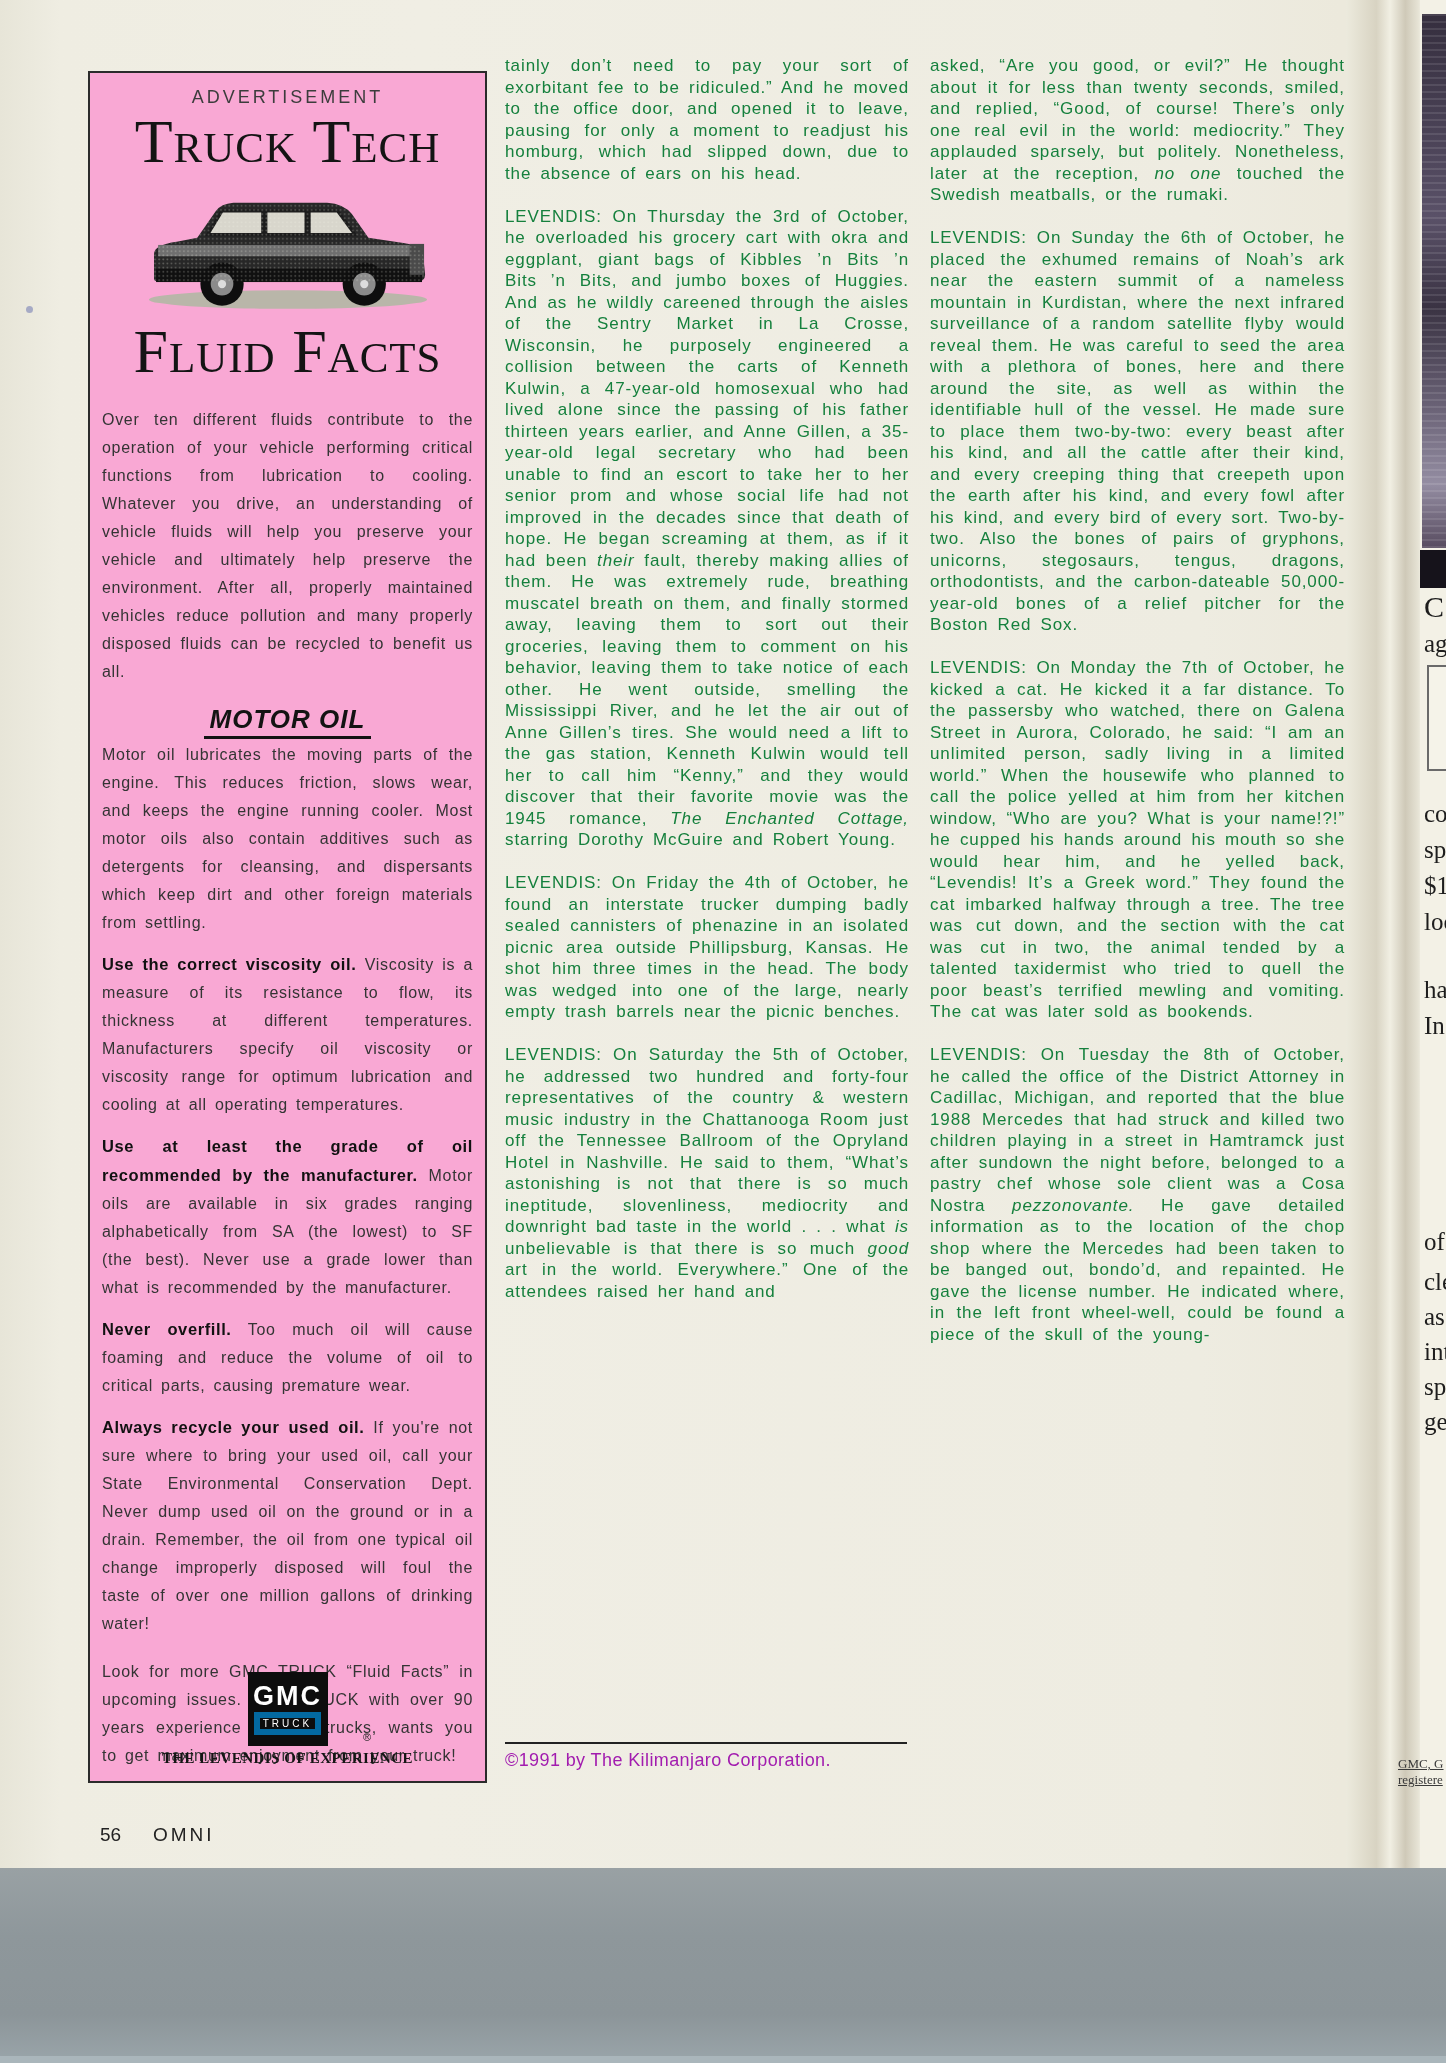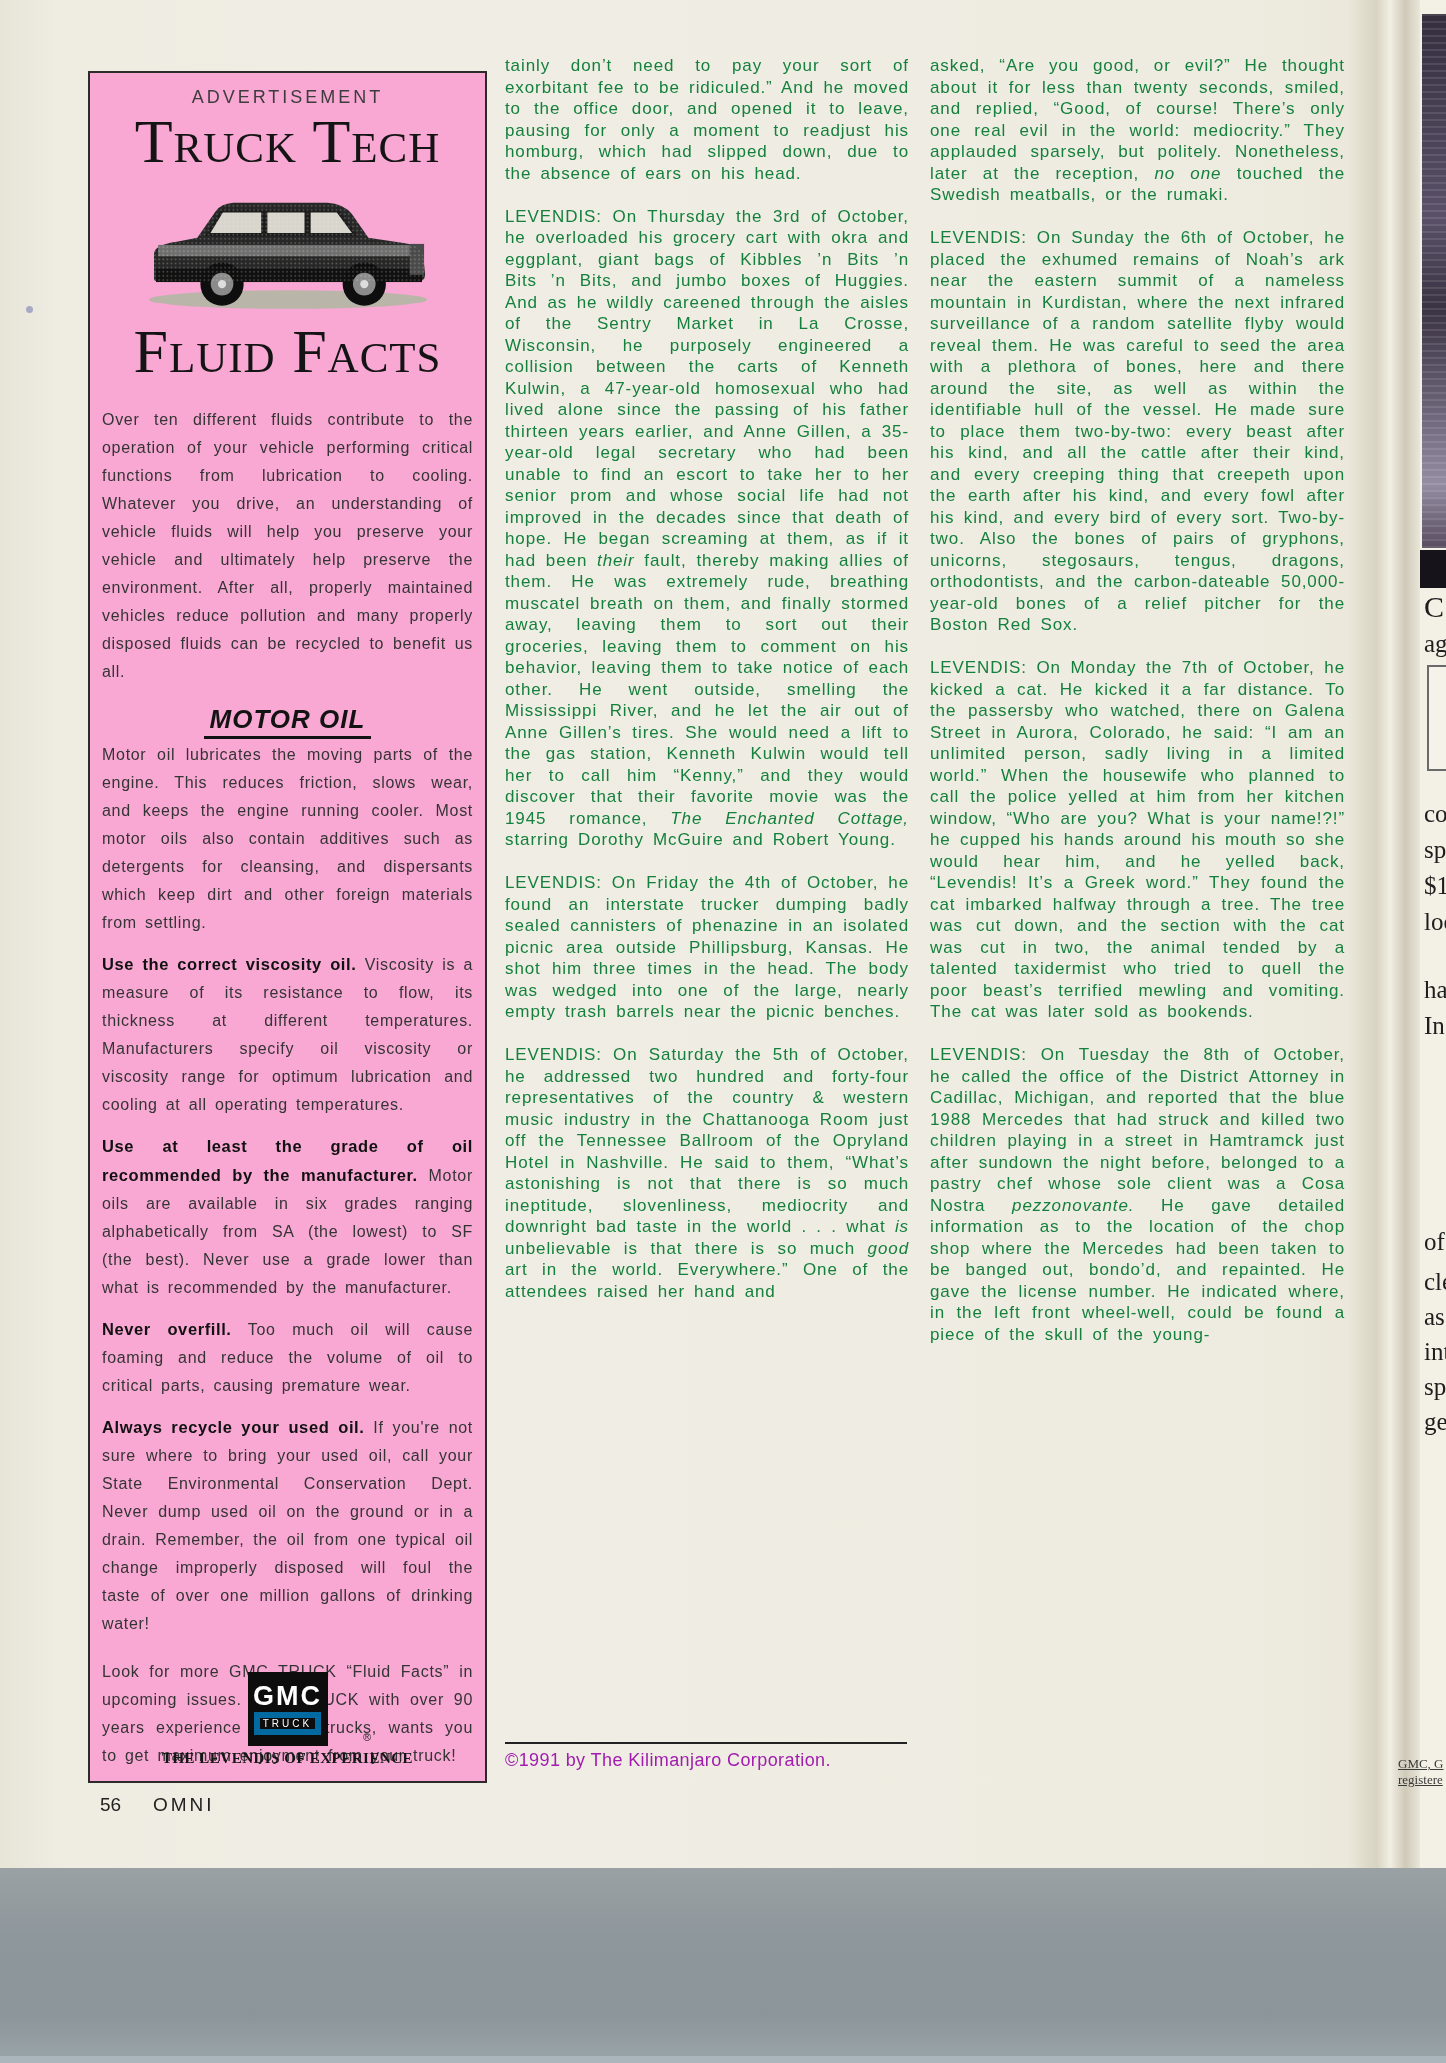--- a/index.html
+++ b/index.html
@@ -6,7 +6,7 @@
   body{width:1446px;height:2063px;overflow:hidden;position:relative;
        background:linear-gradient(90deg,#e7e5d8 0px,#efede2 60px,#f0eee4 420px,#eeece1 1200px,#ece9dc 1340px);
        font-family:"Liberation Sans",sans-serif;color:#222;}
-  .layer{position:absolute;}
+  .layer{position:absolute;margin-top:30px;}
   
   .ad-box{position:absolute;left:88px;top:71px;width:399px;height:1712px;box-sizing:border-box;
           border:2px solid #2b2b2b;background:#f9a8d4;padding:10px 12px 140px 12px;overflow:hidden;}

